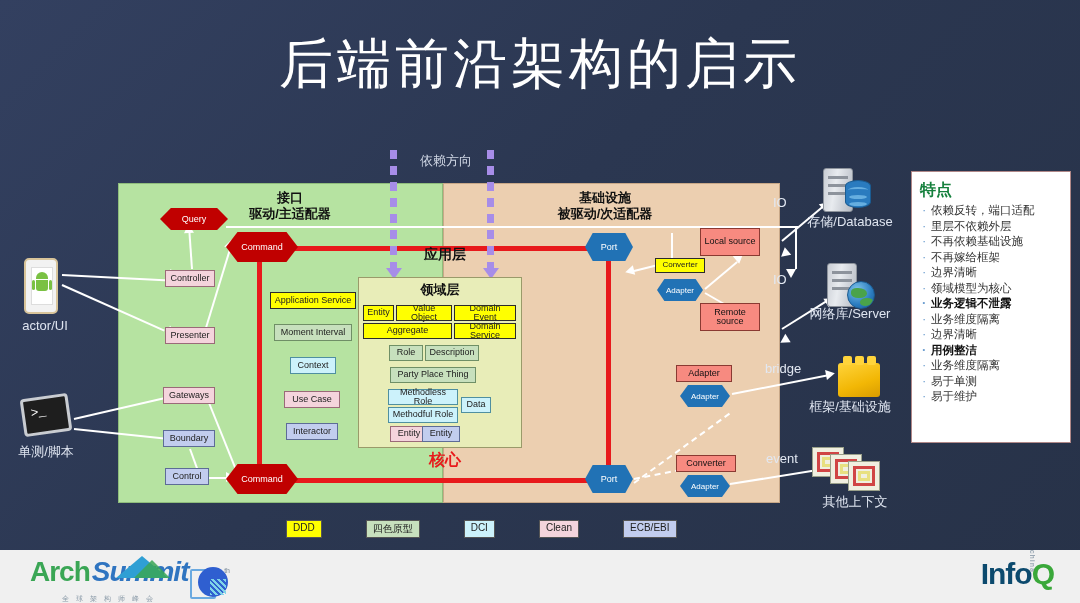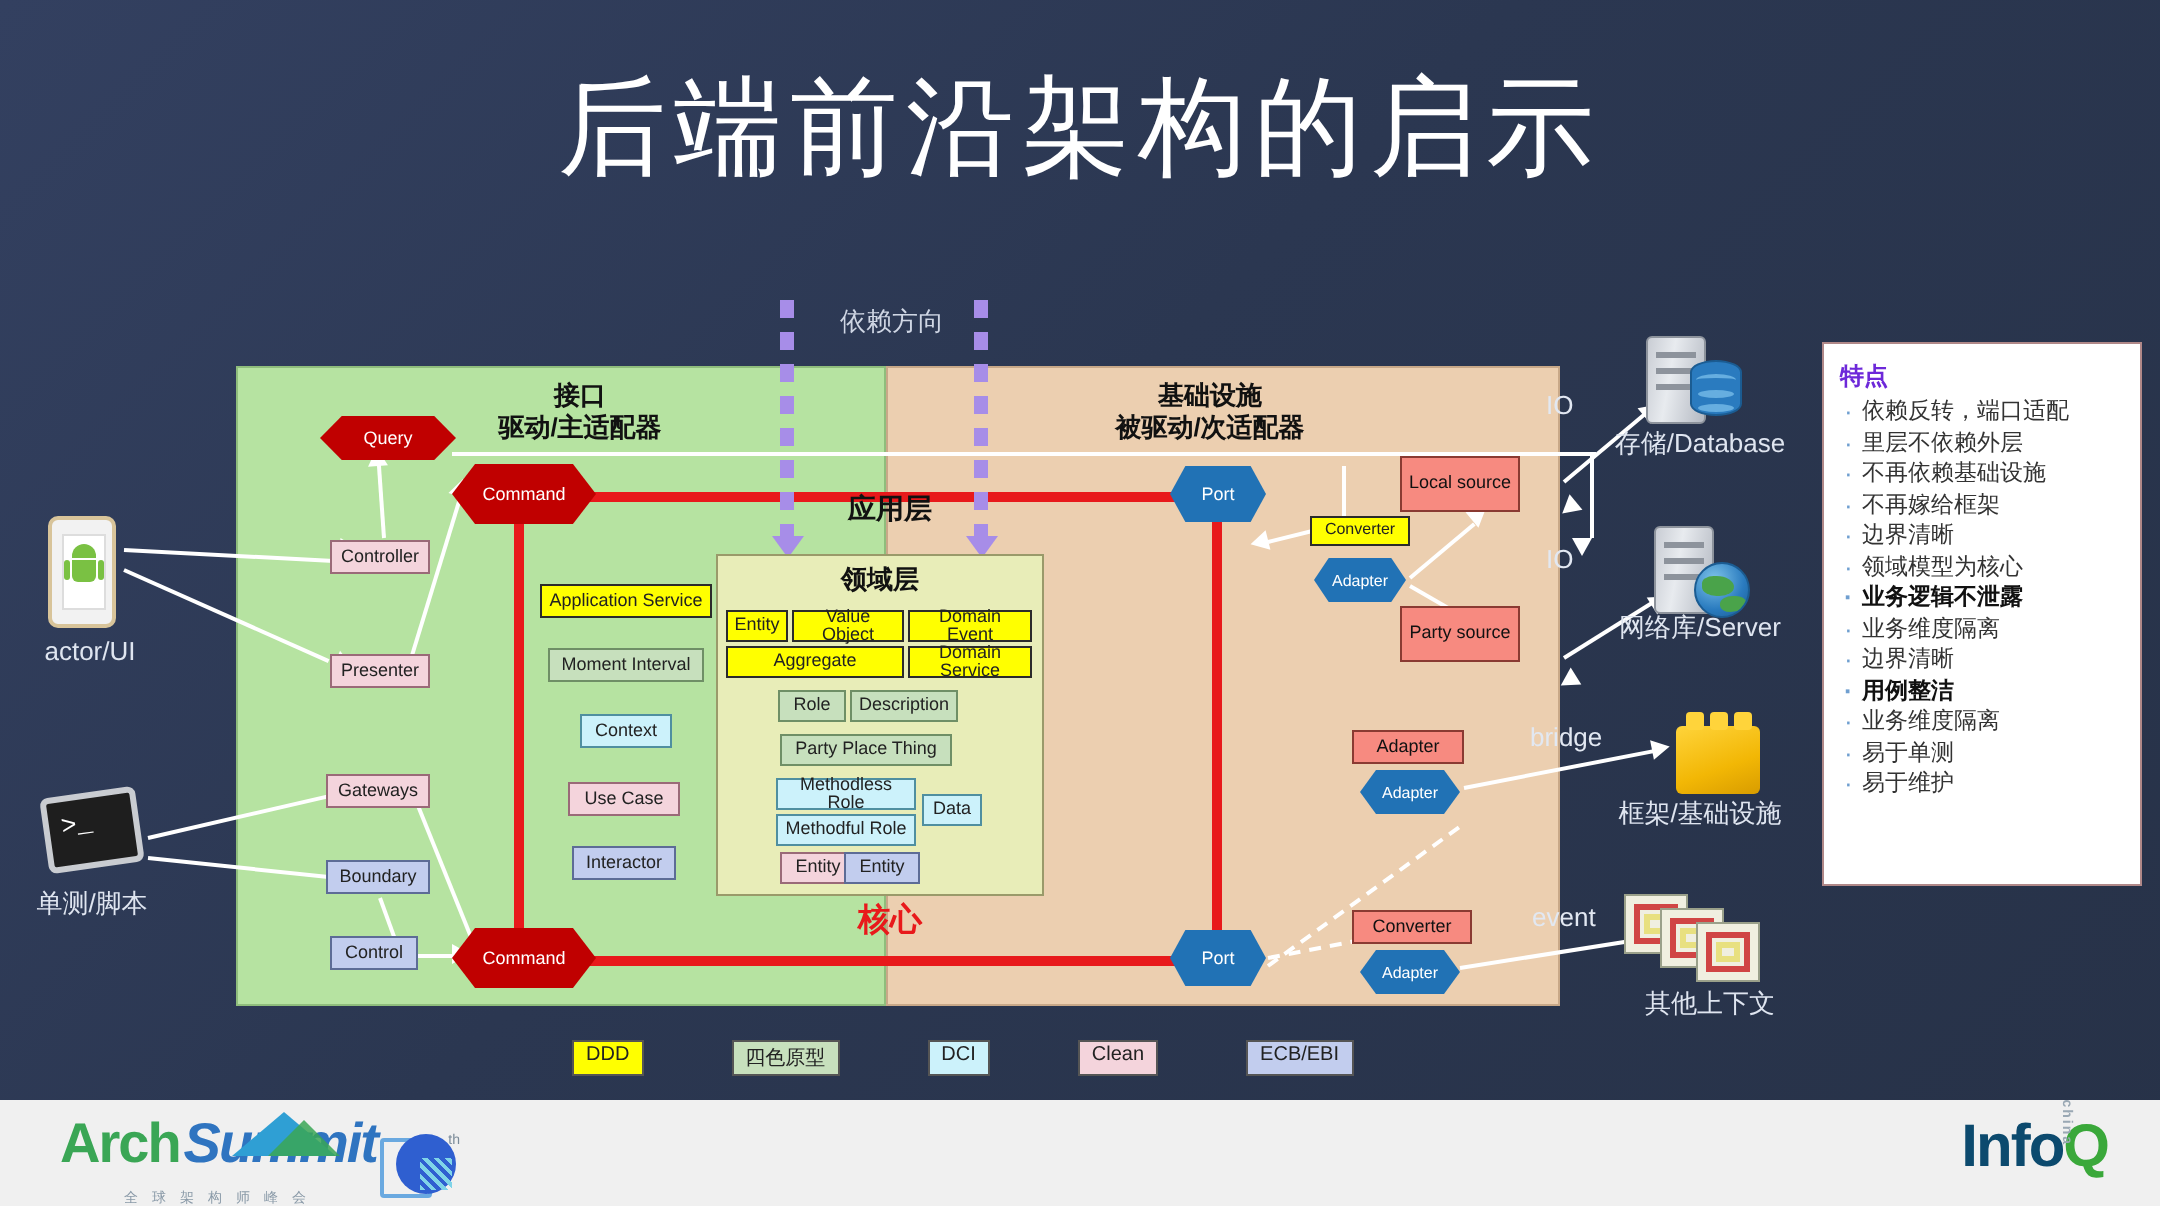--- a/index.html
+++ b/index.html
@@ -279,7 +279,7 @@
     background: #ffffff; border: 1px solid #b08888;
     padding: 8px 6px 6px 8px;
   }
-  .features h3 { font-size: 12px; color: #6d28d9; margin-bottom: 2px; }
+  .features h3 { font-size: 16px; color: #15803d; margin-bottom: 2px; }
   .features ul { list-style: none; }
   .features li {
     font-size: 11.5px; color: #333; line-height: 15.5px;

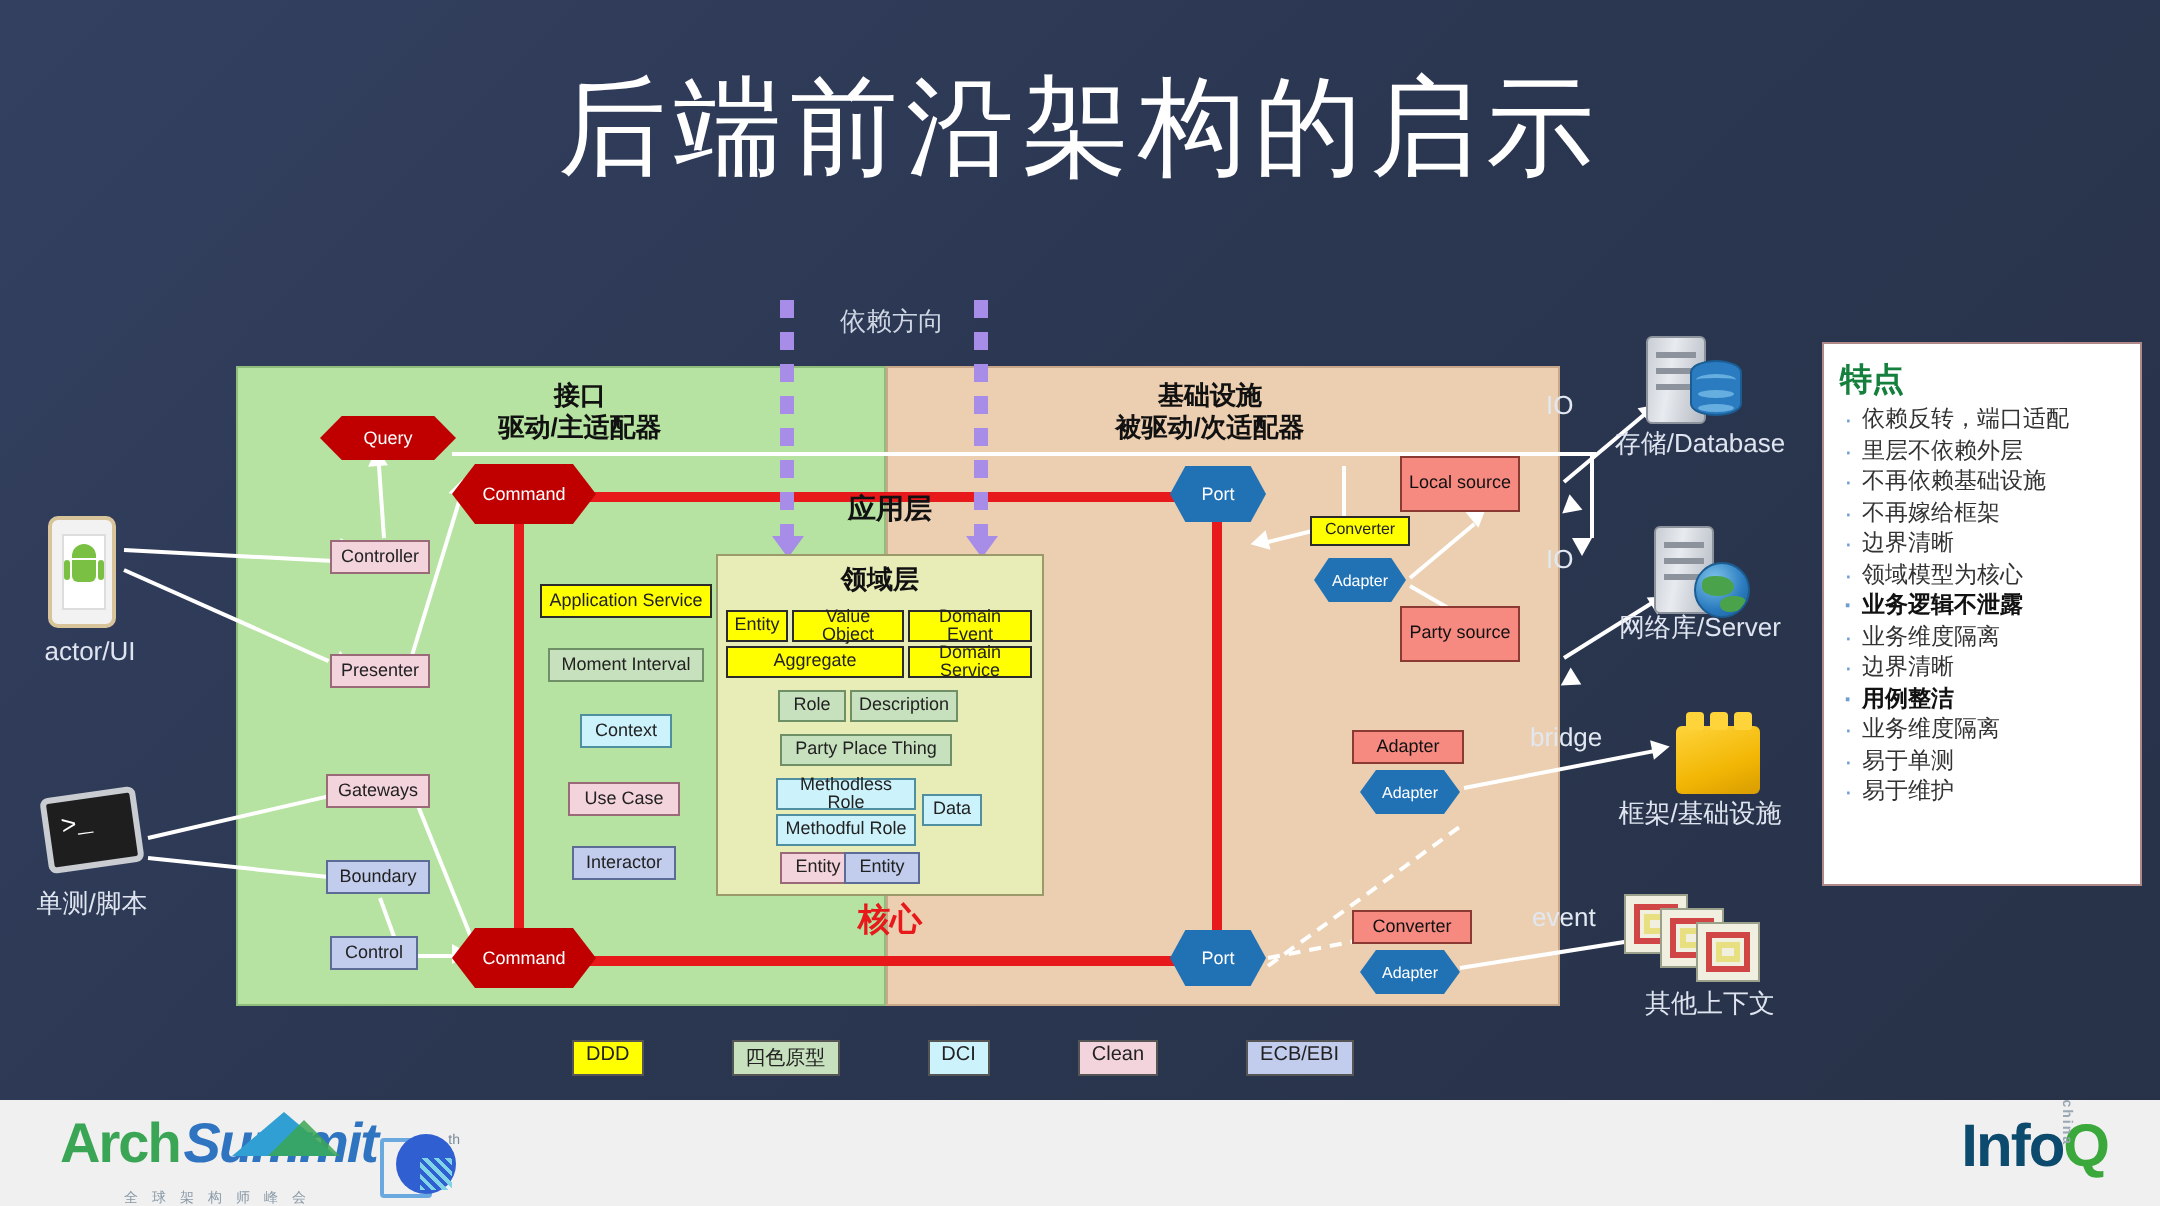--- a/index.html
+++ b/index.html
@@ -414,7 +414,7 @@
   <div class="hex hex-blue" style="left:657px; top:279px; width:46px; height:22px; font-size:8px;">Adapter</div>
 
   <div class="bx c-salmon" style="left:700px; top:228px; width:60px; height:28px; font-size:9px; flex-direction:column;">Local source</div>
-  <div class="bx c-salmon" style="left:700px; top:303px; width:60px; height:28px; font-size:9px;">Party source</div>
+  <div class="bx c-salmon" style="left:700px; top:303px; width:60px; height:28px; font-size:9px;">Remote source</div>
 
   <div class="bx c-salmon" style="left:676px; top:365px; width:56px; height:17px;">Adapter</div>
   <div class="hex hex-blue" style="left:680px; top:385px; width:50px; height:22px; font-size:8px;">Adapter</div>

